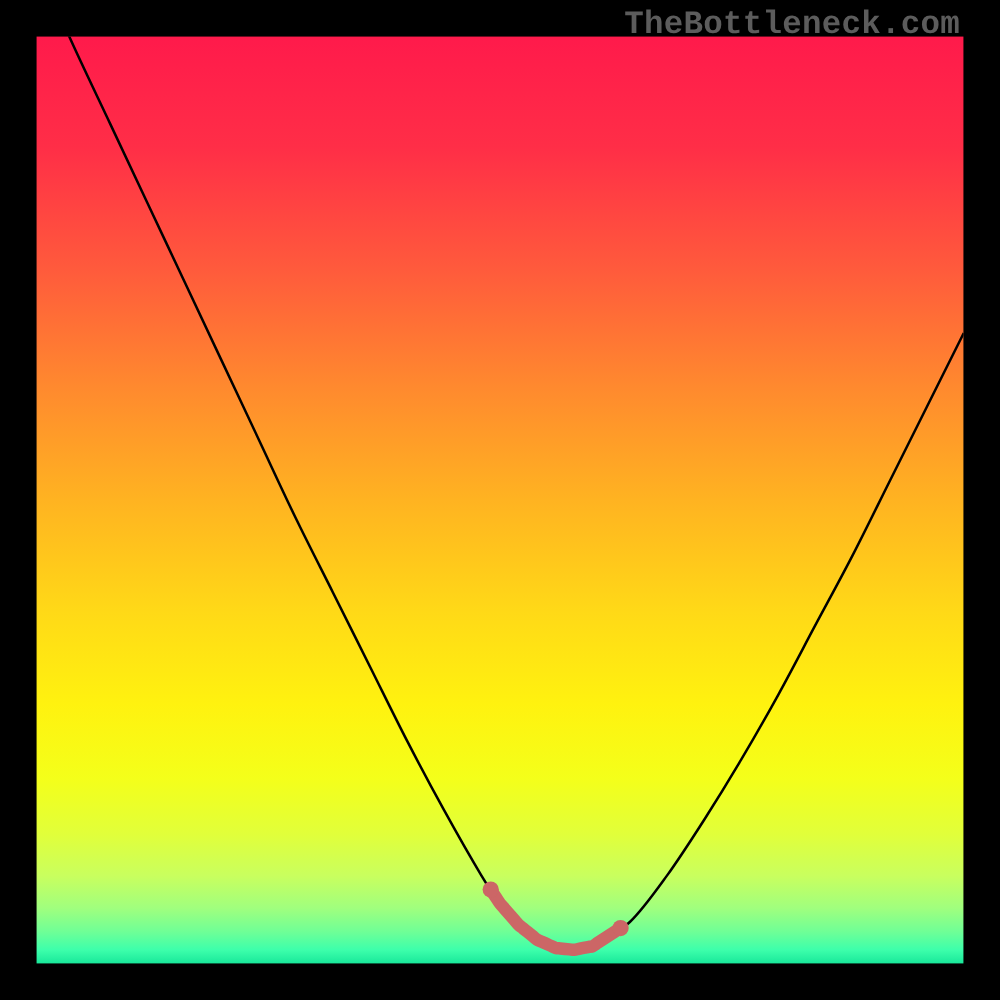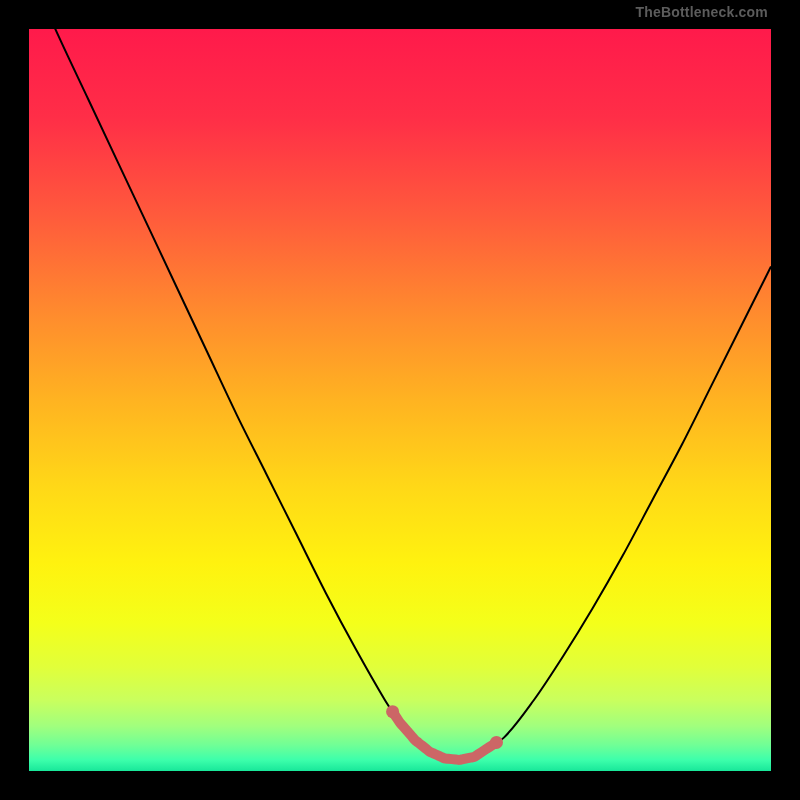--- a/index.html
+++ b/index.html
@@ -30,8 +30,8 @@
     position: absolute;
     top: 4px;
     right: 32px;
-    font-family: Liberation Sans, sans-serif;
-    font-size: 14px;
+    font-family: Liberation Mono, monospace;
+    font-size: 26px;
     font-weight: 600;
     color: #5c5c5c;
     letter-spacing: 0.2px;

